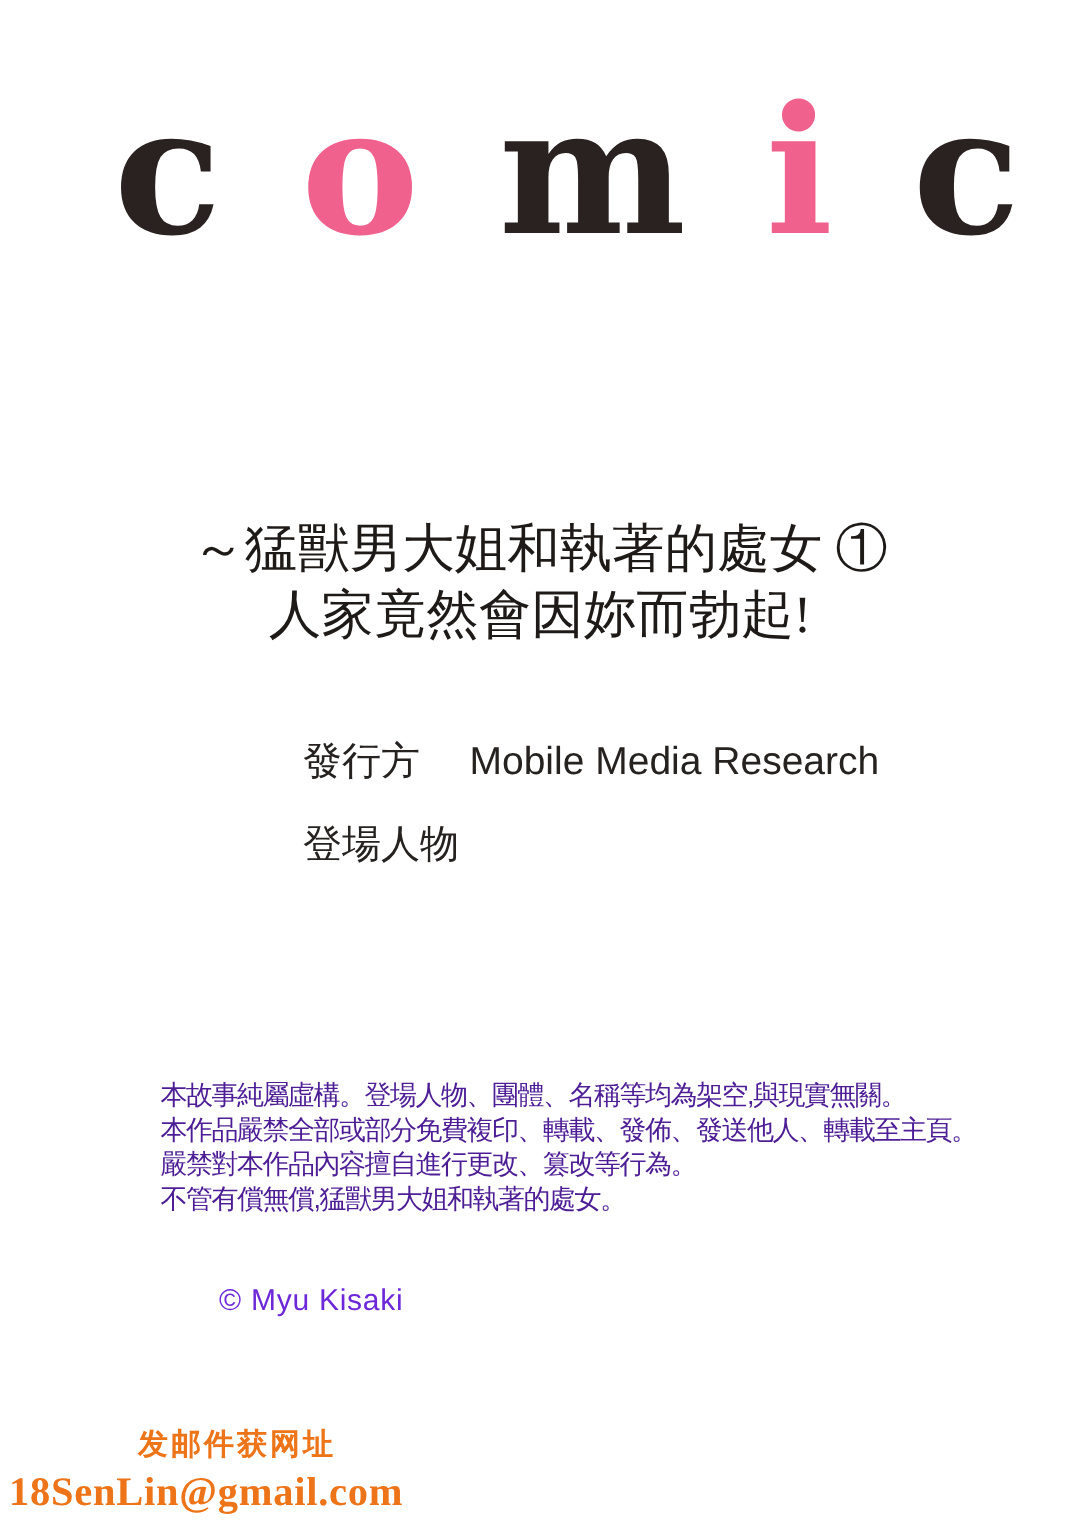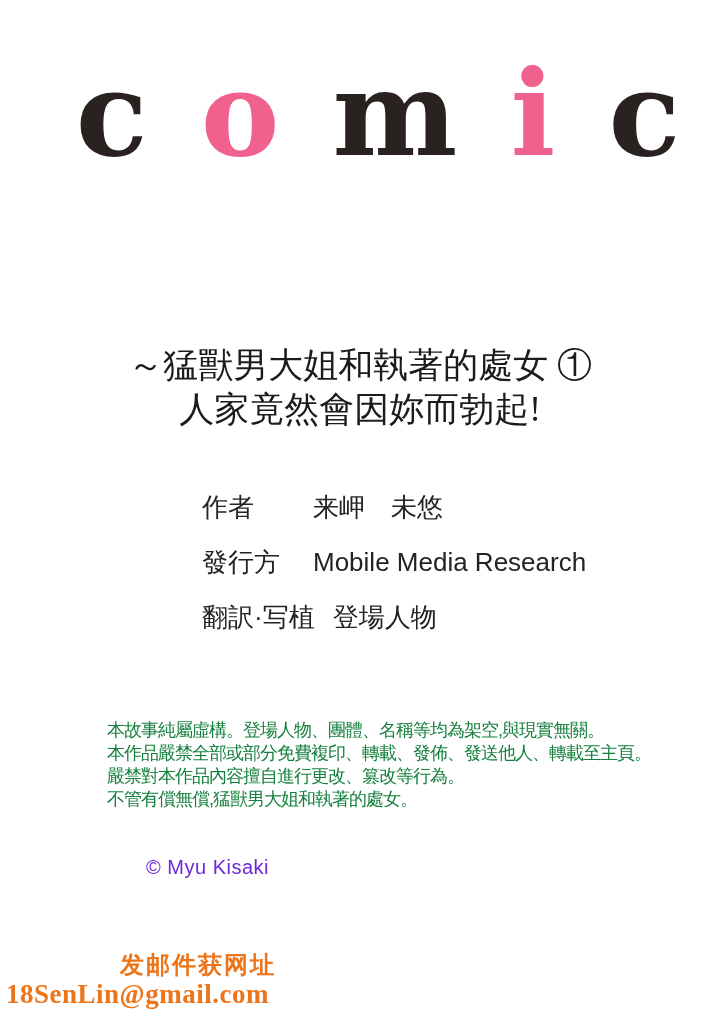--- a/index.html
+++ b/index.html
@@ -83,10 +83,6 @@
 
   <div class="credits">
     <div class="credit-row">
-      <span class="credit-label">作者</span>
-      <span class="credit-value">来岬　未悠</span>
-    </div>
-    <div class="credit-row">
       <span class="credit-label">發行方</span>
       <span class="credit-value">Mobile Media Research</span>
     </div>

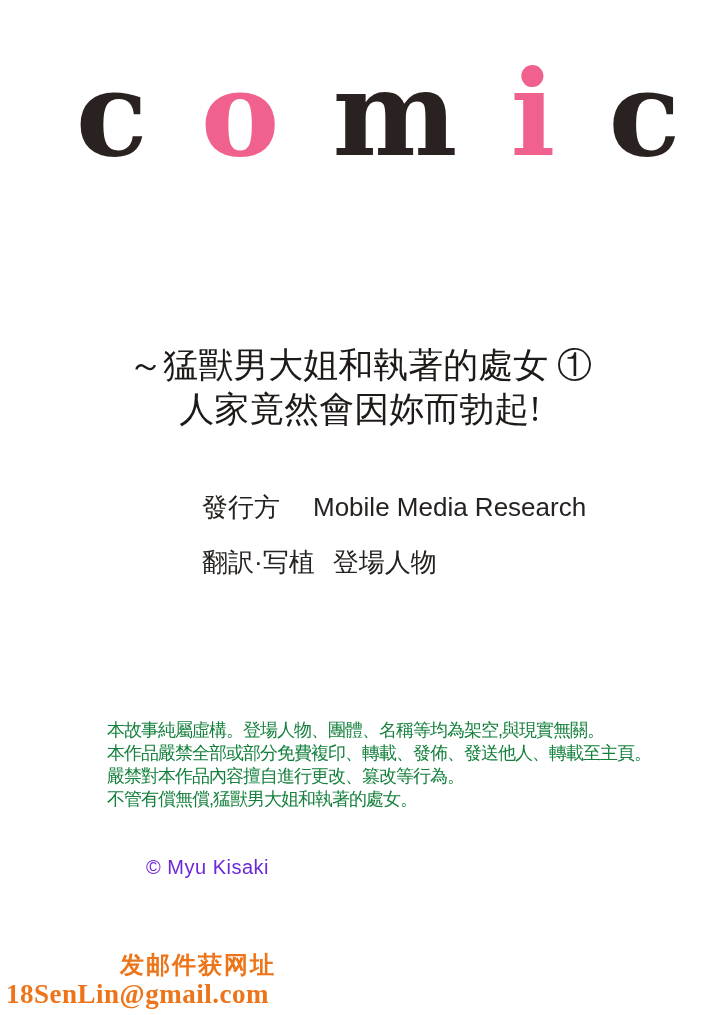--- a/index.html
+++ b/index.html
@@ -87,7 +87,6 @@
       <span class="credit-value">Mobile Media Research</span>
     </div>
     <div class="credit-row">
-      <span class="credit-label">翻訳·写植</span>
       <span class="credit-value">登場人物</span>
     </div>
   </div>

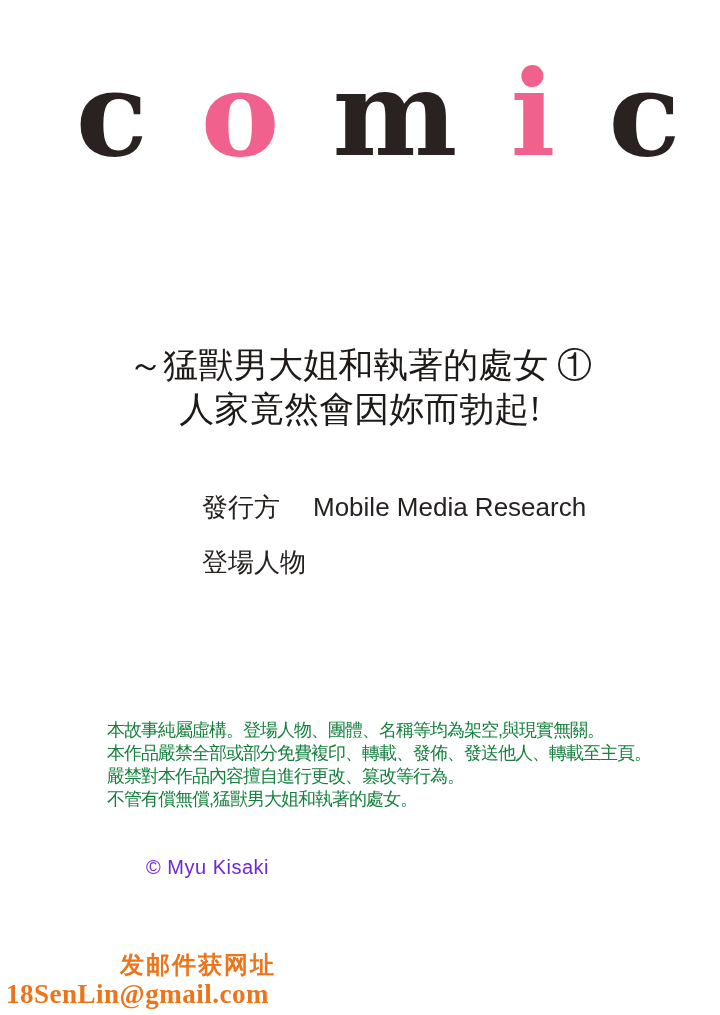--- a/index.html
+++ b/index.html
@@ -42,7 +42,7 @@
   .credit-value{}
   
   .disclaimer{
-    position:absolute;left:107px;top:719px;color:#15803d;
+    position:absolute;left:107px;top:719px;color:#4c1d95;
     font-size:18px;line-height:23px;letter-spacing:-1px;white-space:nowrap;
   }
   

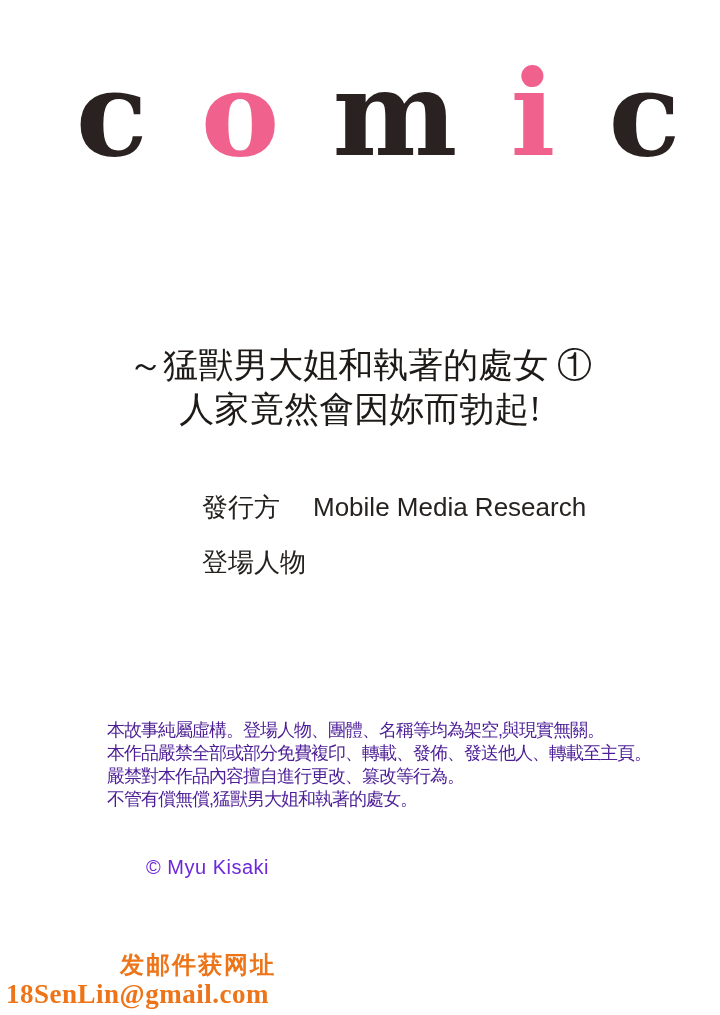--- a/index.html
+++ b/index.html
@@ -53,8 +53,8 @@
   
   .promo{position:absolute;left:6px;top:951px;color:#ed7418;font-weight:bold;}
   .promo-line1{
-    margin-left:114px;font-size:24px;line-height:28px;letter-spacing:2px;
-    font-family:Liberation Serif, serif;white-space:nowrap;
+    margin-left:86px;font-size:20px;line-height:28px;letter-spacing:2px;
+    font-family:Liberation Mono, monospace;white-space:nowrap;
   }
   .promo-email{
     font-size:27px;line-height:30px;letter-spacing:0.5px;

